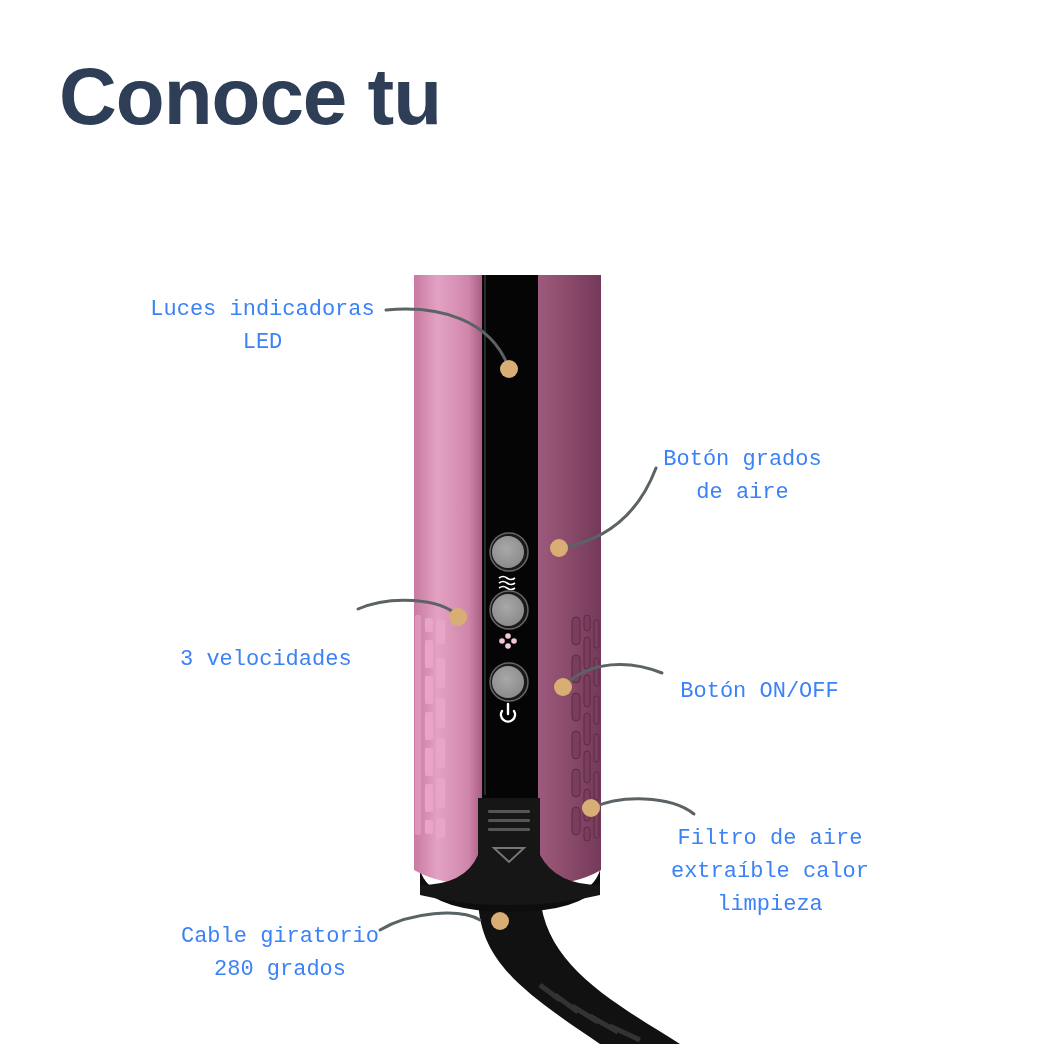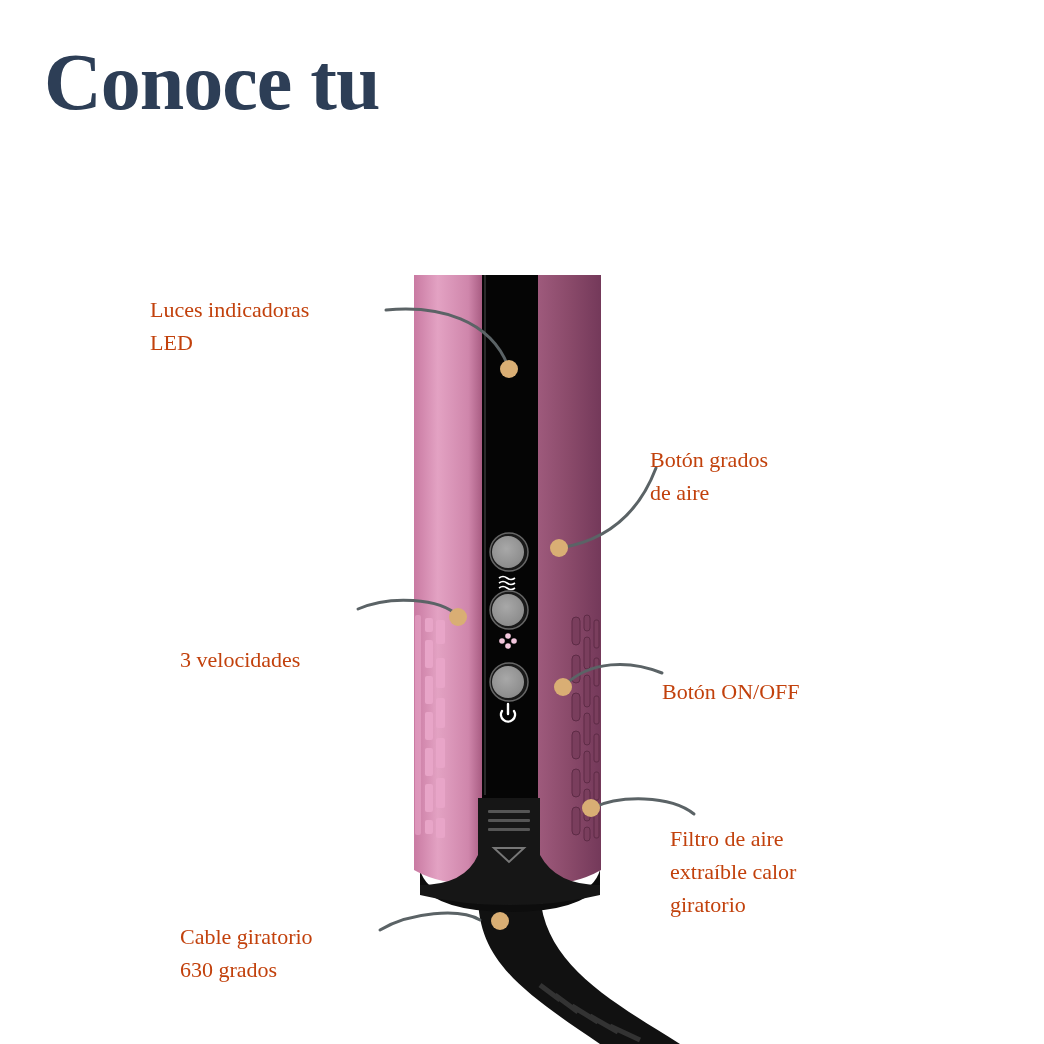--- a/index.html
+++ b/index.html
@@ -5,8 +5,8 @@
   html, body { margin:0; padding:0; background:#ffffff; }
   body { width:1044px; height:1044px; position:relative; overflow:hidden;
          font-family:"DejaVu Sans", sans-serif; }
-  .title { position:absolute; left:44px; top:30px; margin:0;
-           font-family:Liberation Serif, serif; font-weight:bold;
+  .title { position:absolute; left:44px; top:30px; margin:15px;
+           font-family:Liberation Sans, sans-serif; font-weight:bold;
            font-size:80px; line-height:104px; color:#2d3e56; letter-spacing:-1px; }
   .label { position:absolute; font-family:Liberation Serif, serif;
            font-size:22px; line-height:33px; color:#c2410c; text-align:left;

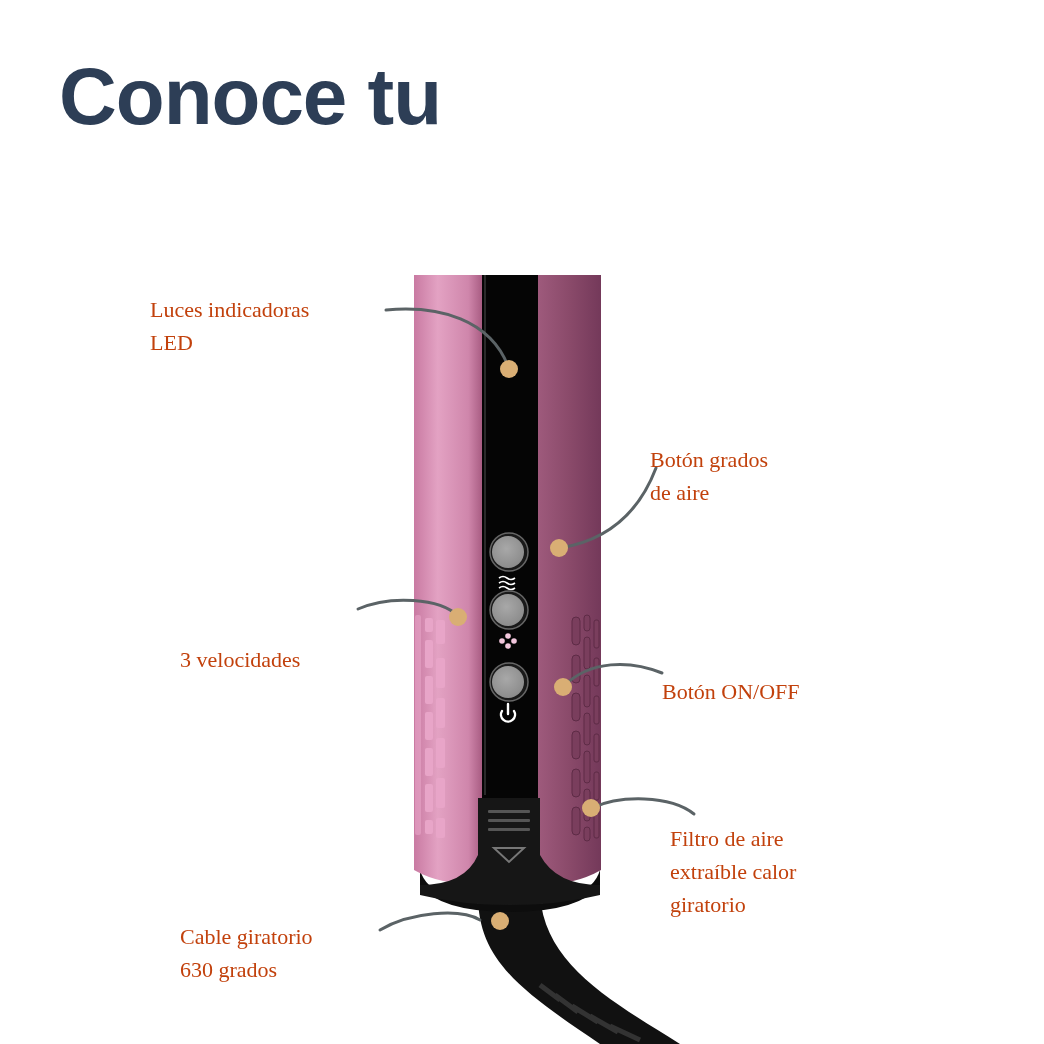--- a/index.html
+++ b/index.html
@@ -8,8 +8,8 @@
   .title { position:absolute; left:44px; top:30px; margin:15px;
            font-family:Liberation Sans, sans-serif; font-weight:bold;
            font-size:80px; line-height:104px; color:#2d3e56; letter-spacing:-1px; }
-  .label { position:absolute; font-family:Liberation Serif, serif;
-           font-size:22px; line-height:33px; color:#c2410c; text-align:left;
+  .label { position:absolute; font-family:Liberation Mono, monospace;
+           font-size:22px; line-height:33px; color:#3b82f6; text-align:center;
            font-weight:normal; white-space:nowrap; }
   svg.device { position:absolute; left:0; top:0; }
 </style>

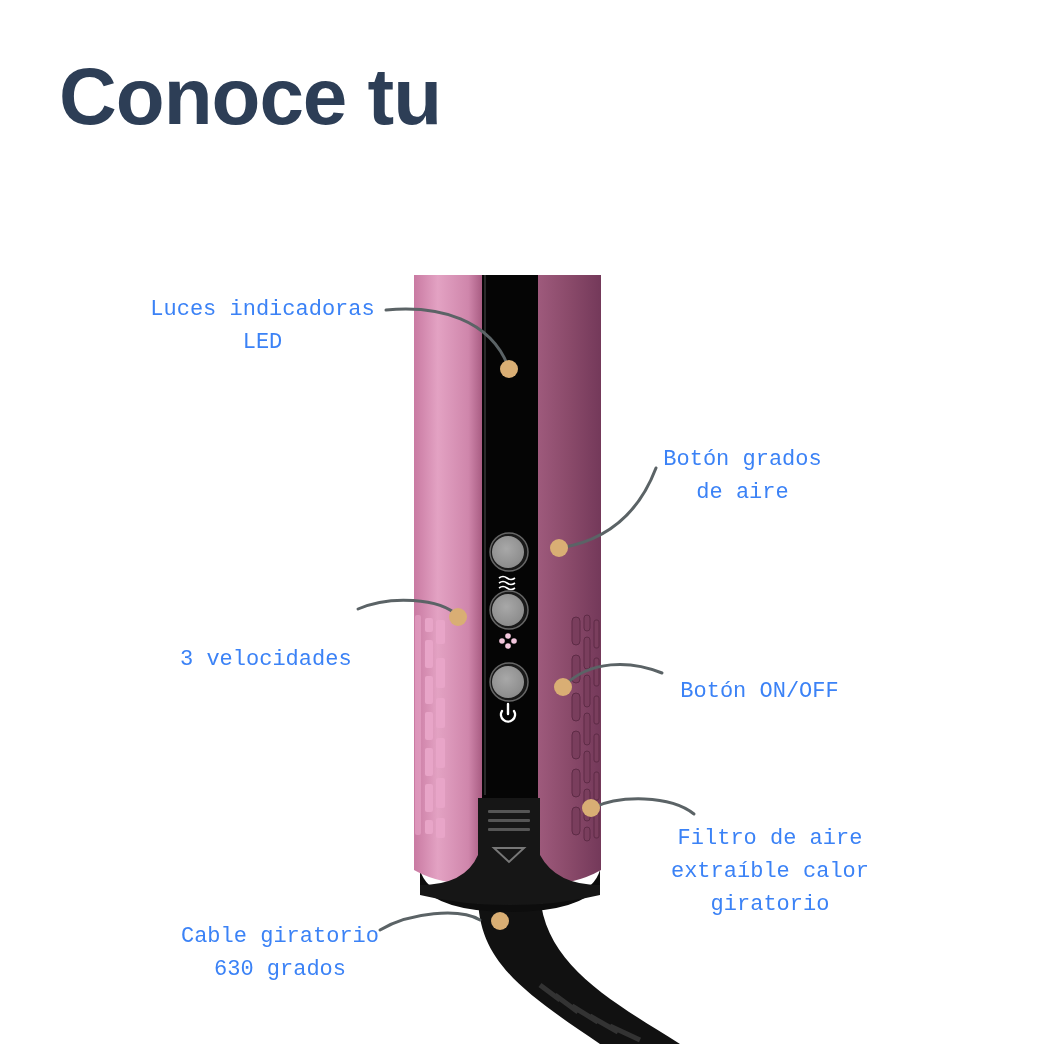--- a/index.html
+++ b/index.html
@@ -168,7 +168,7 @@
 <div class="label" style="left:670px; top:822px; width:200px;">
   <span>Filtro de aire</span><br>
   <span>extraíble calor</span><br>
-  <span>giratorio</span>
+  <span>limpieza</span>
 </div>
 
 <div class="label" style="left:180px; top:920px; width:200px;">

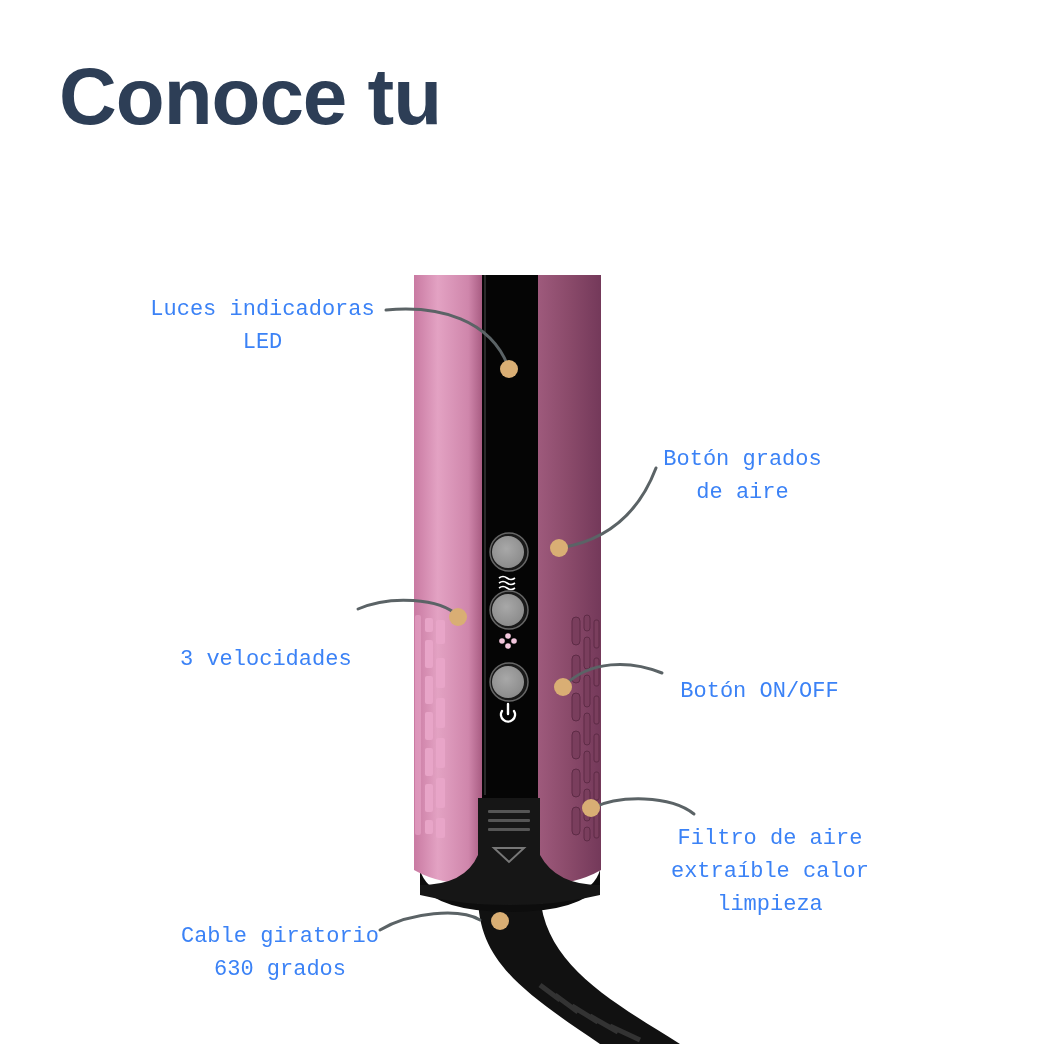--- a/index.html
+++ b/index.html
@@ -173,7 +173,7 @@
 
 <div class="label" style="left:180px; top:920px; width:200px;">
   <span>Cable giratorio</span><br>
-  <span>630 grados</span>
+  <span>280 grados</span>
 </div>
 
 </body></html>

